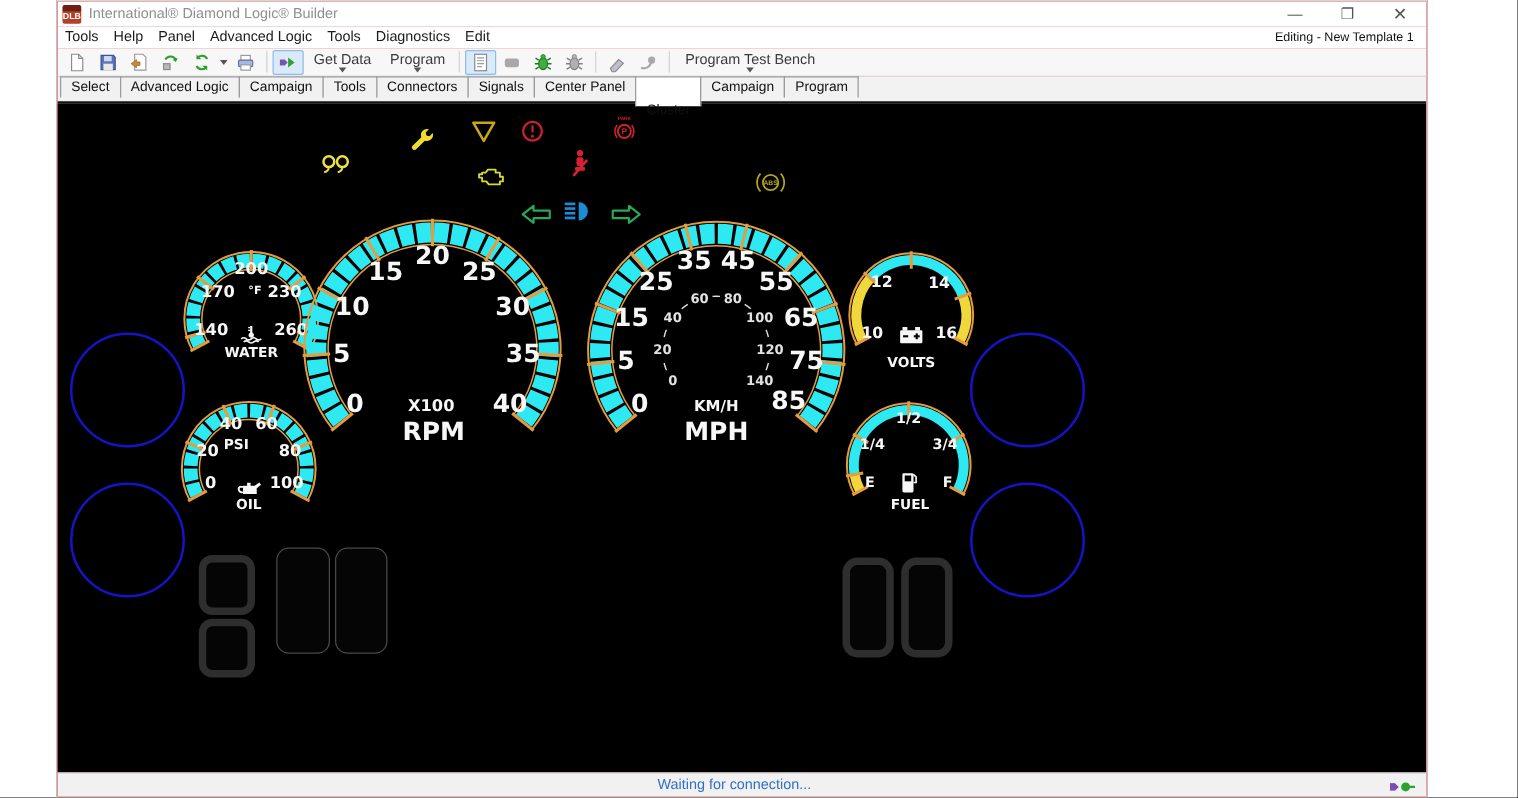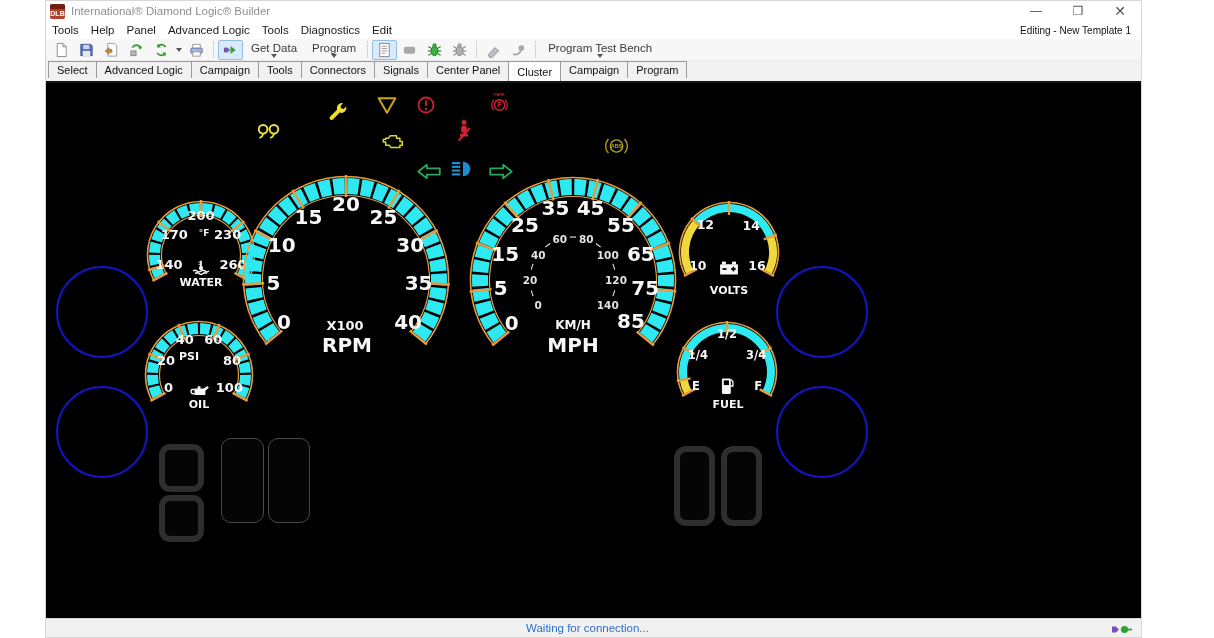--- a/index.html
+++ b/index.html
@@ -35,7 +35,7 @@
   #tabbar { height: 22px; background: #f2f2f2; display: flex; align-items: flex-start; padding-left: 2px; border-bottom: 2px solid #141414; }
   .tab { font-size: 11px; color: #111; background: #f1f1f1; border: 1px solid #9b9b9b; border-bottom: none;
          padding: 2px 8px 3px; height: 17px; margin-right: -1px; cursor: default; position: relative; }
-  .tab.active { background: #fff; height: 20px; padding-top: 4px; z-index: 3; }
+  .tab.active { background: #fff; height: 20px; padding-top: 20px; z-index: 3; }
 
   
   #cluster-area { position: relative; height: 535px; background: #000; overflow: hidden; }

